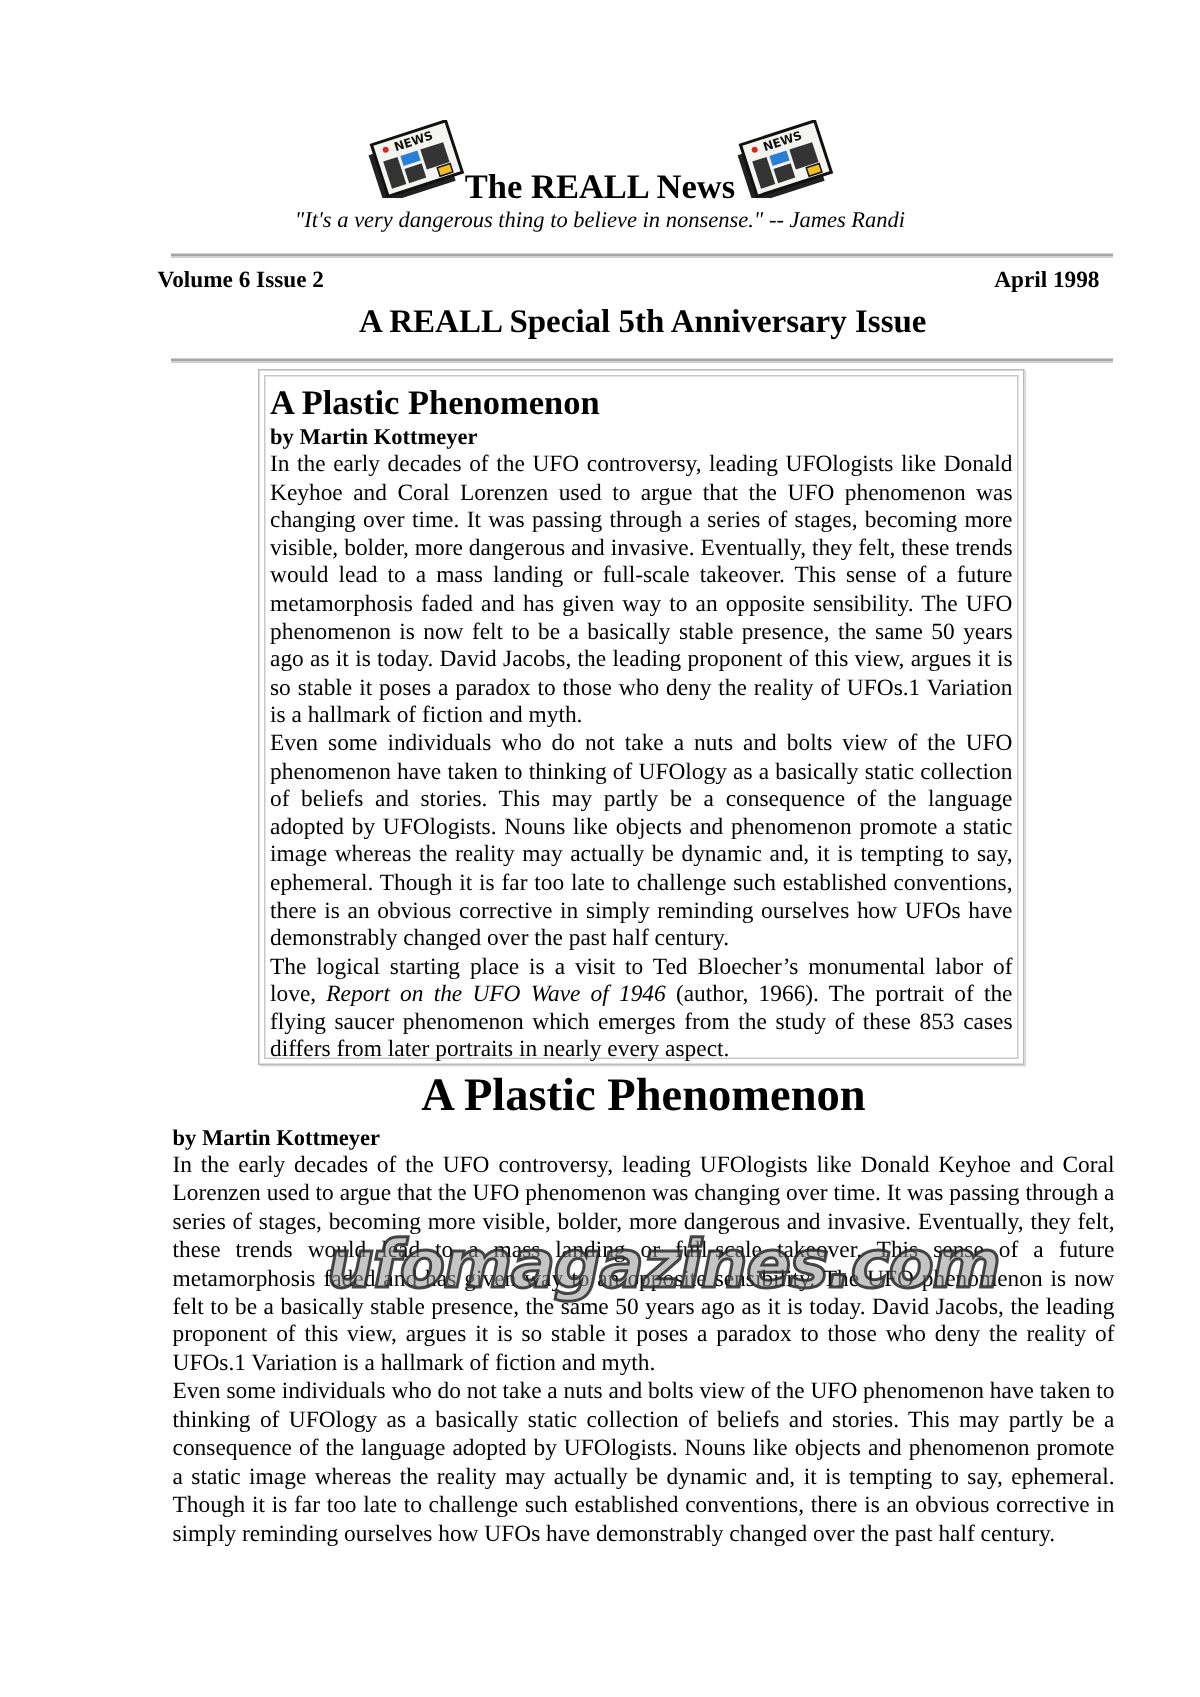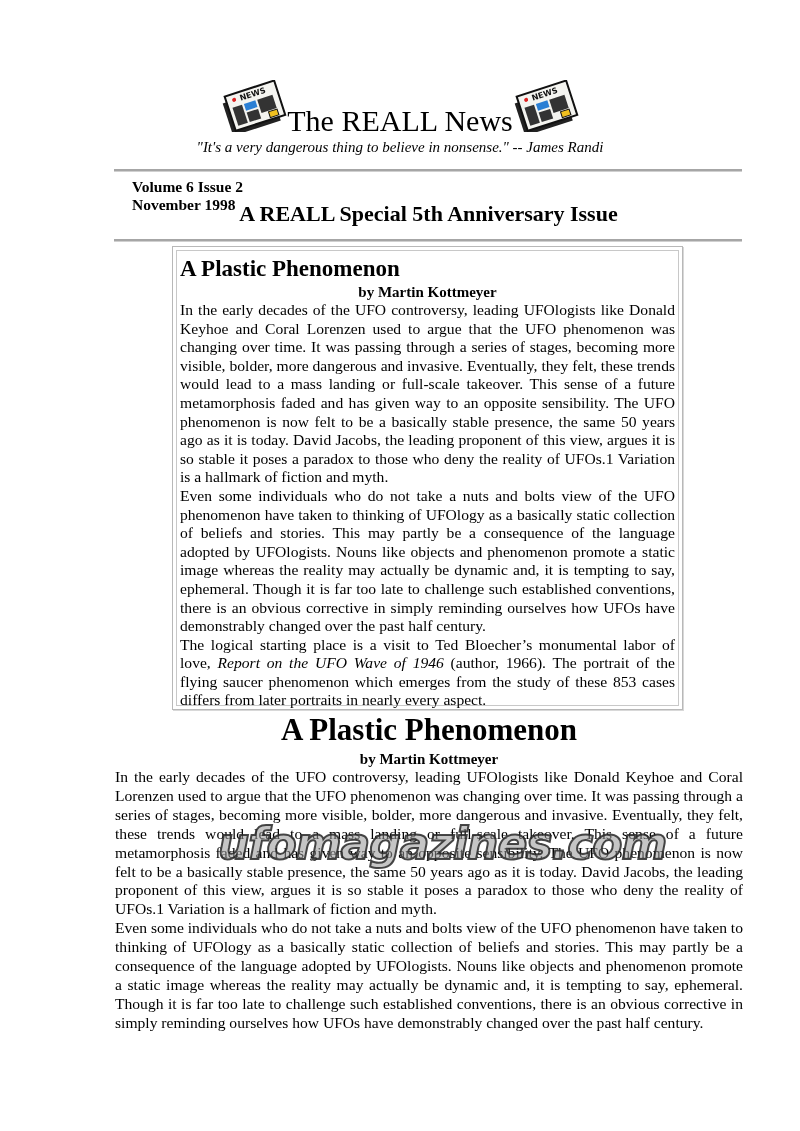--- a/index.html
+++ b/index.html
@@ -8,7 +8,7 @@
 
   .masthead { position:absolute; top:78px; left:0; width:800px; text-align:center; }
   .mast-row { display:flex; justify-content:center; align-items:flex-end; gap:0; height:60px; }
-  .mast-title { font-size:30px; font-weight:normal; line-height:1; margin:0 0 0 0; padding-bottom:2px; }
+  .mast-title { font-size:23px; font-weight:bold; line-height:1; margin:0 0 0 0; padding-bottom:2px; }
   .news-icon { width:66px; height:52px; margin-bottom:6px; }
   .motto { font-style:italic; font-size:15px; margin-top:1px; }
 

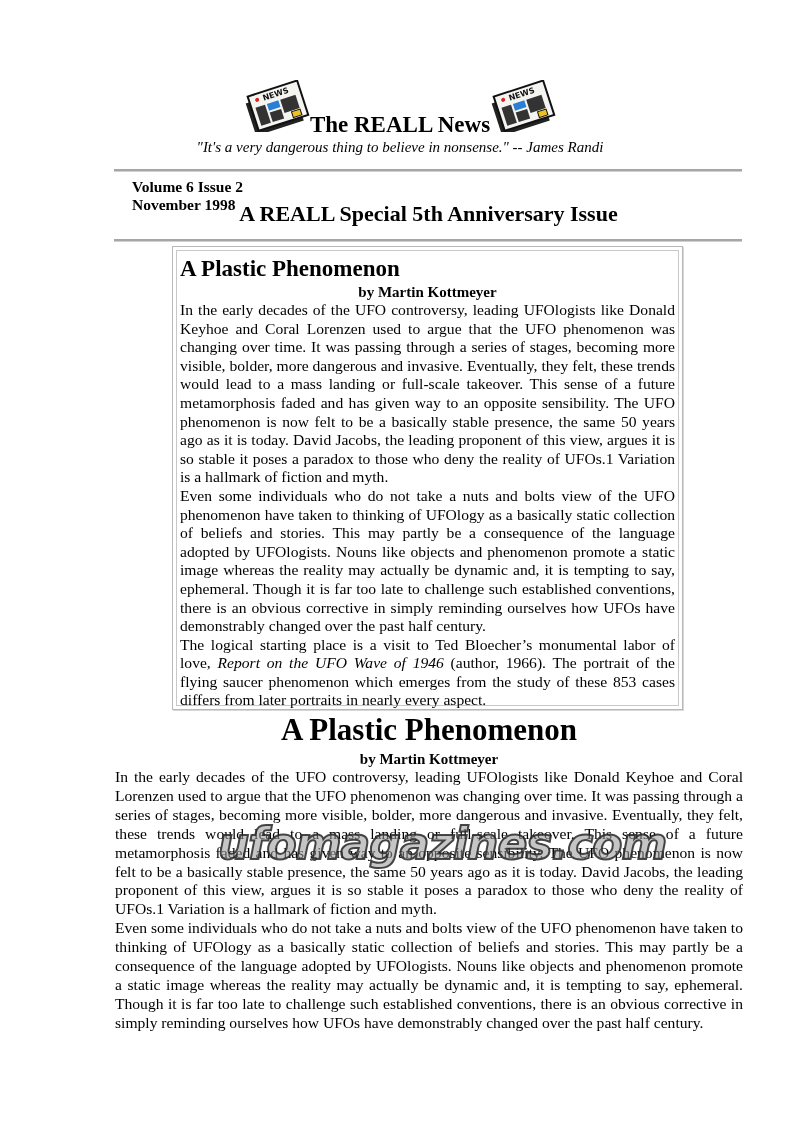--- a/index.html
+++ b/index.html
@@ -16,8 +16,8 @@
   .rule.r1 { top:169px; }
   .rule.r2 { top:239px; }
 
-  .issue-row { position:absolute; top:178px; left:132px; width:628px; display:flex; justify-content:space-between;
-               font-weight:bold; font-size:15.5px;flex-direction:column; }
+  .issue-row { position:absolute; top:178px; left:105px; width:628px; display:flex; justify-content:space-between;
+               font-weight:bold; font-size:15.5px; }
   .special { position:absolute; top:201px; left:0; width:857px; text-align:center; font-weight:bold; font-size:22px; }
 
   .box { position:absolute; left:172px; top:246px; width:509px; height:462px;

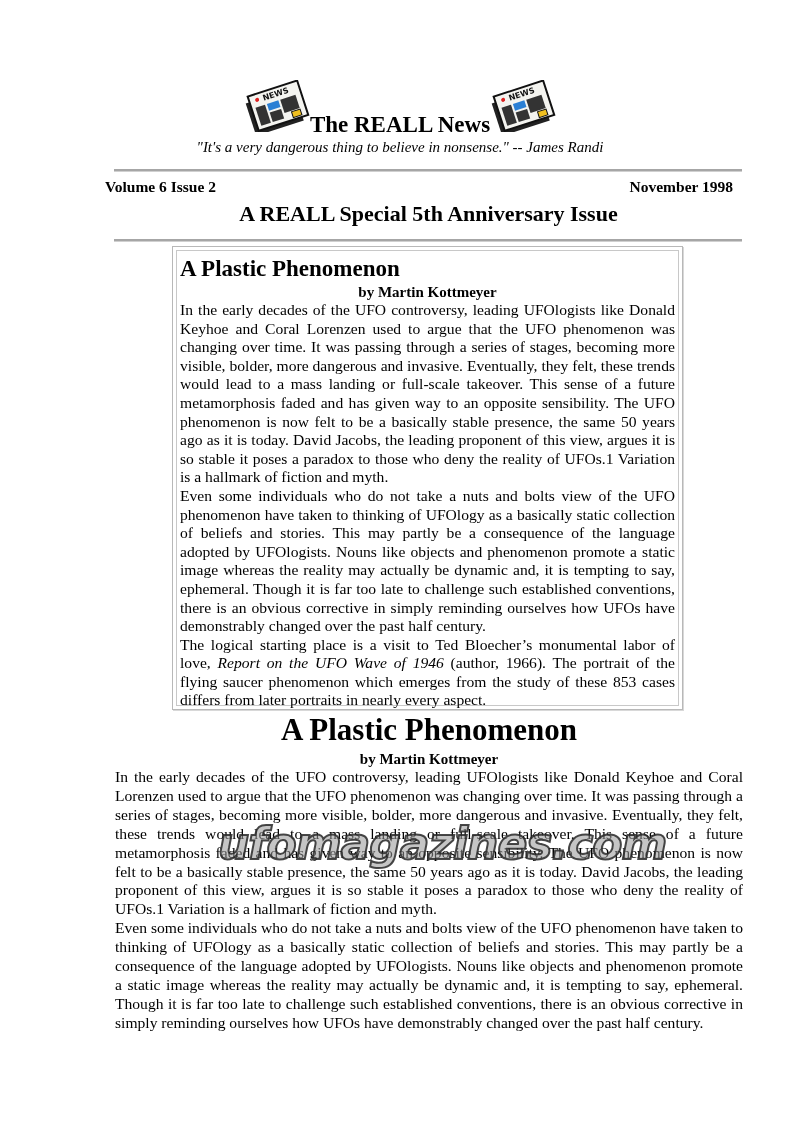--- a/index.html
+++ b/index.html
@@ -76,7 +76,7 @@
 
 <div class="issue-row">
   <span>Volume 6 Issue 2</span>
-  <span>November 1998</span>
+  <span>April 1998</span>
 </div>
 <div class="special">A REALL Special 5th Anniversary Issue</div>
 

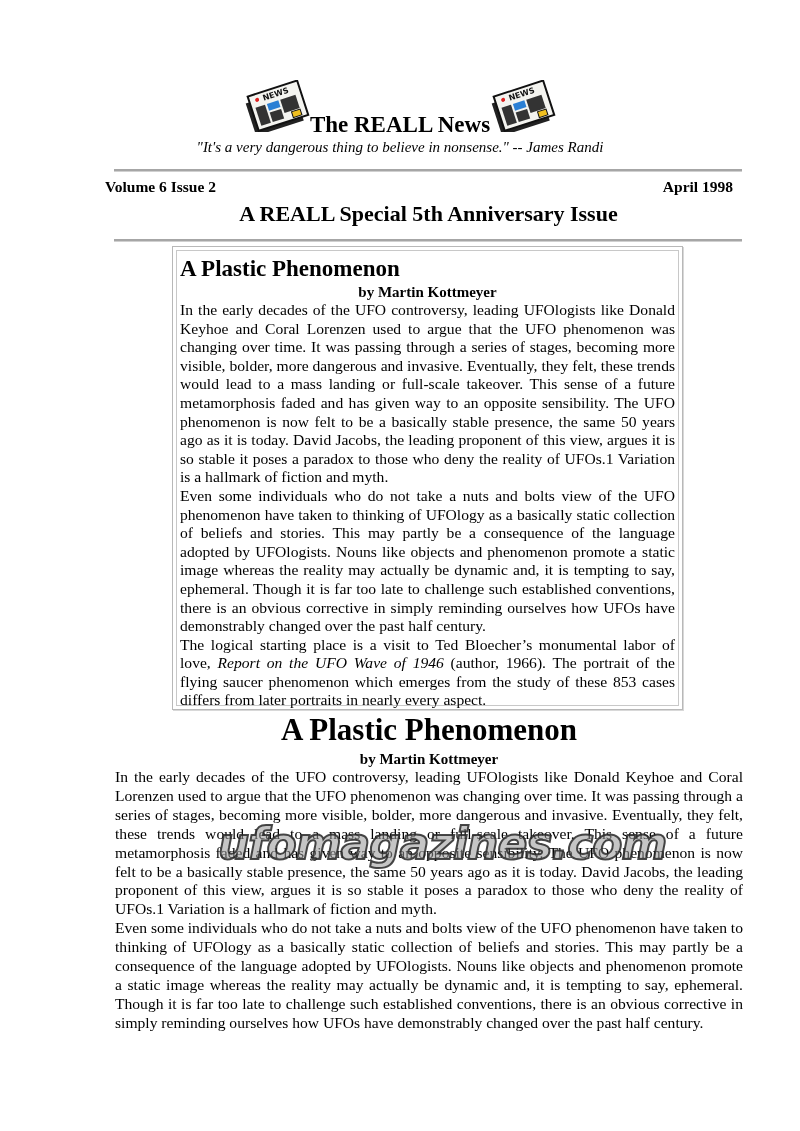--- a/index.html
+++ b/index.html
@@ -24,7 +24,7 @@
          border:1px solid #b8b8b8; box-shadow: 1px 1px 0 #d8d8d8; }
   .box-inner { position:absolute; left:3px; top:3px; right:3px; bottom:3px; border:1px solid #c8c8c8; padding:2px 3px 0 3px; }
   .box h2 { margin:2px 0 0 0; font-size:23px; font-weight:bold; line-height:28px; }
-  .byline { text-align:center; font-weight:bold; font-size:15px; line-height:18px; margin-top:0; }
+  .byline { font-weight:bold; font-size:15px; line-height:18px; margin-top:0; }
   .box p { margin:0; text-align:justify; font-size:15.6px; line-height:18.6px; }
 
   .article2 { position:absolute; left:115px; top:712px; width:628px; }

